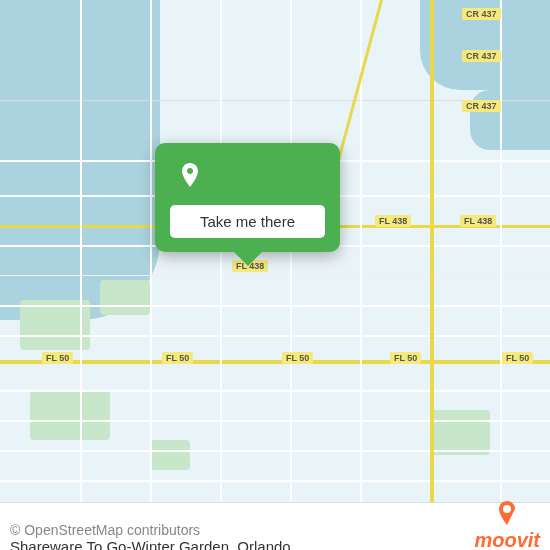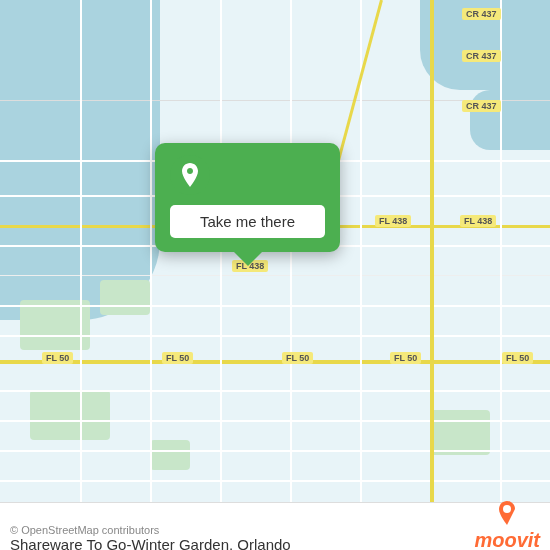--- a/index.html
+++ b/index.html
@@ -156,7 +156,7 @@
     }
 
     #attribution {
-      font-size: 11px;
+      font-size: 14px;
       color: #888;
       margin-top: 24px;
     }

